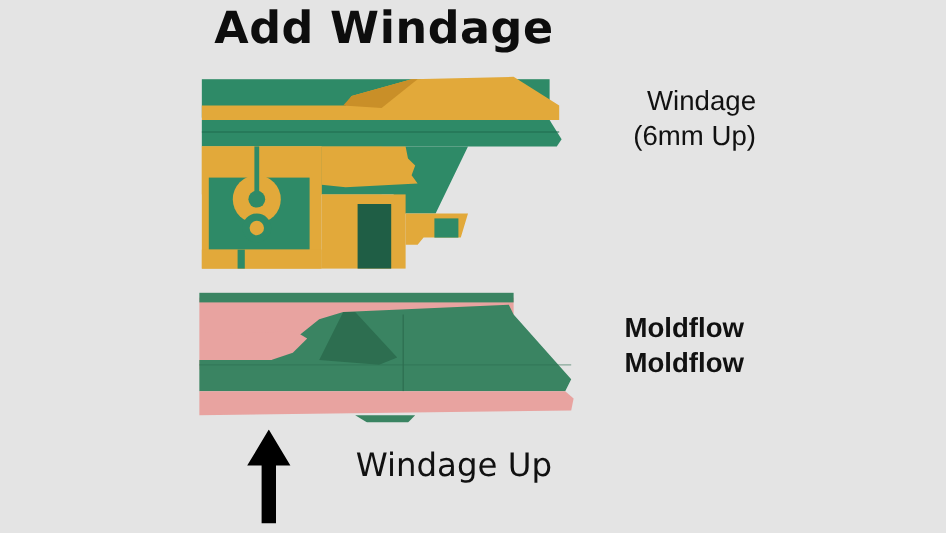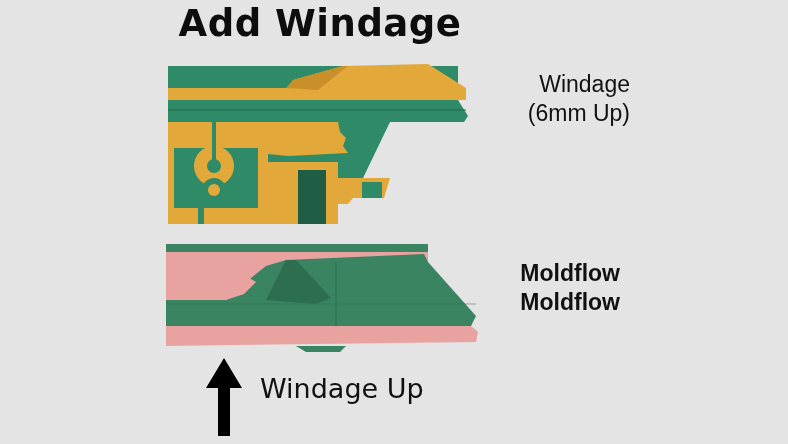--- a/index.html
+++ b/index.html
@@ -17,7 +17,7 @@
   }
   .bottom-label {
     position:absolute; font-family:"DejaVu Sans", sans-serif; font-size:27px; line-height:33px;
-    text-align:left; color:#111;
+    text-align:right; color:#111;
   }
   svg { position:absolute; }
 </style>

